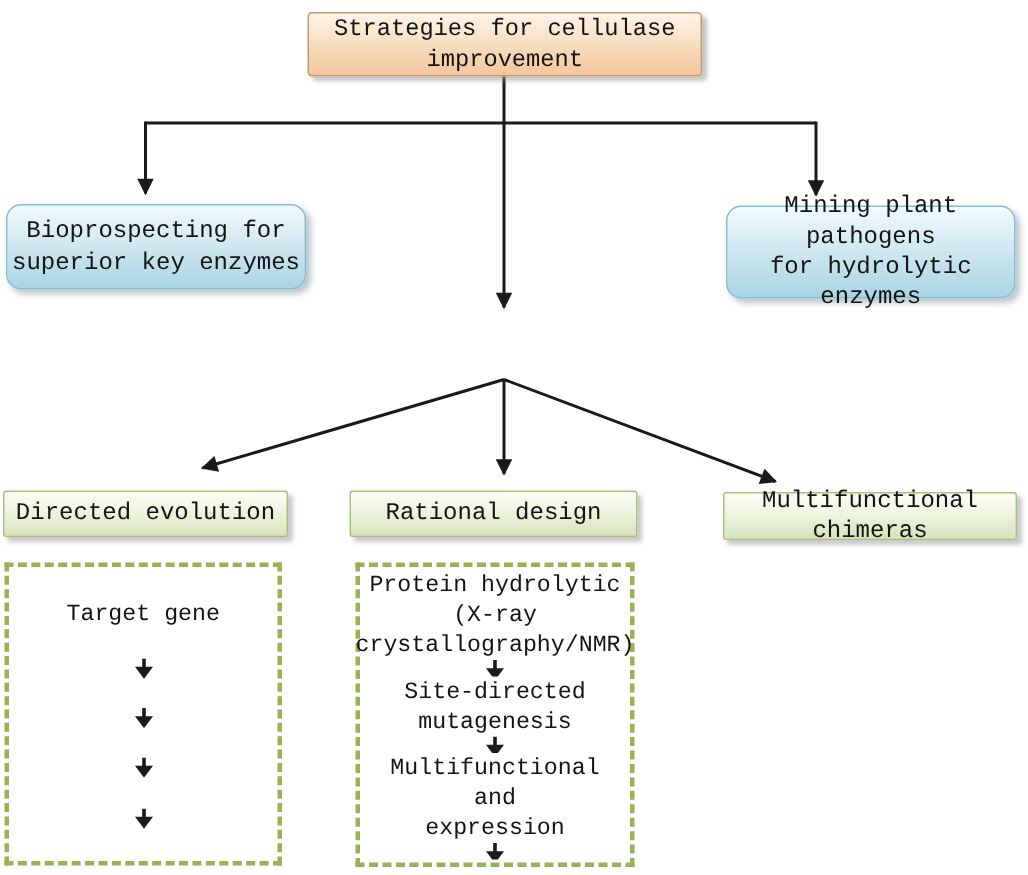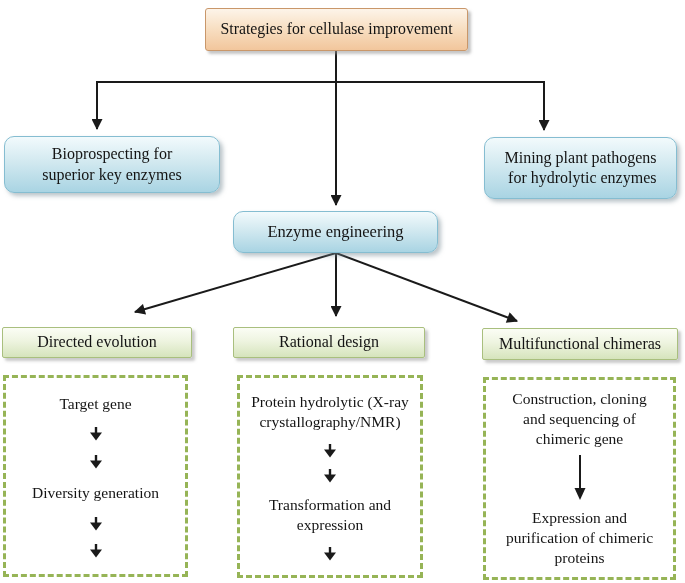--- a/index.html
+++ b/index.html
@@ -8,7 +8,7 @@
     width: 685px;
     height: 583px;
     background: #ffffff;
-    font-family: Liberation Serif, serif;
+    font-family: Liberation Mono, monospace;
     color: #141414;
     overflow: hidden;
   }

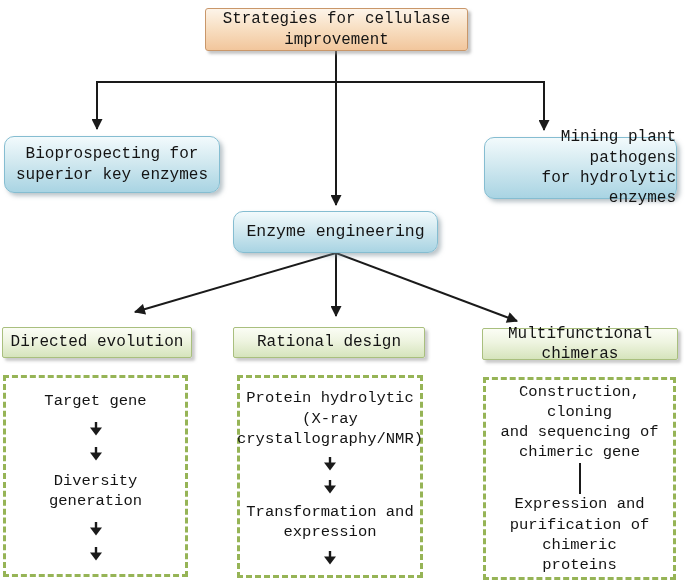--- a/index.html
+++ b/index.html
@@ -30,7 +30,7 @@
     font-size: 16px;
   }
   .blue-left  { left: 4px;   top: 136px; width: 216px; height: 57px; }
-  .blue-right { left: 484px; top: 137px; width: 193px; height: 62px; text-align: right; }
+  .blue-right { left: 484px; top: 137px; width: 193px; height: 62px; }
   .blue-center{ left: 233px; top: 211px; width: 205px; height: 42px; font-size: 16.5px; }
 
   .green-box {

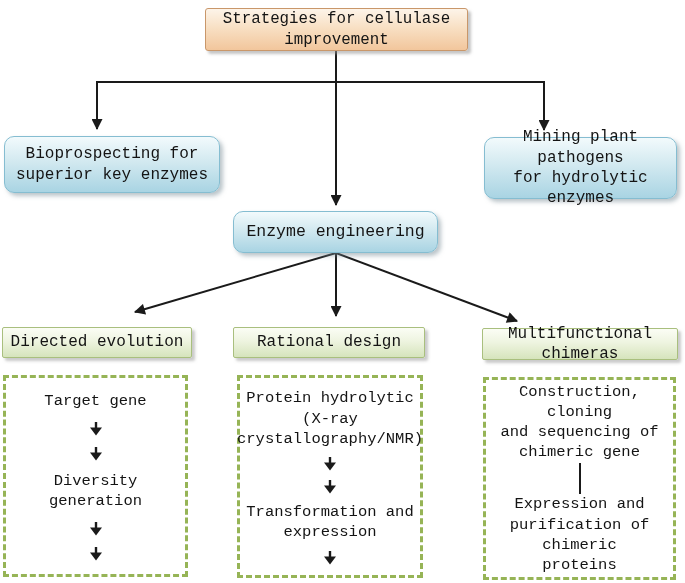--- a/index.html
+++ b/index.html
@@ -29,7 +29,7 @@
     box-shadow: 3px 3px 4px rgba(120,140,150,0.5);
     font-size: 16px;
   }
-  .blue-left  { left: 4px;   top: 136px; width: 216px; height: 57px; }
+  .blue-left  { left: 4px;   top: 136px; width: 200px; height: 57px; }
   .blue-right { left: 484px; top: 137px; width: 193px; height: 62px; }
   .blue-center{ left: 233px; top: 211px; width: 205px; height: 42px; font-size: 16.5px; }
 

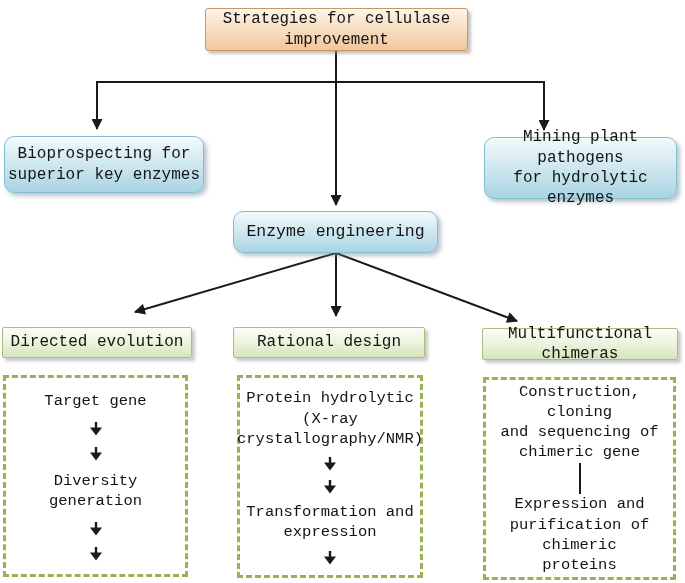--- a/index.html
+++ b/index.html
@@ -93,9 +93,6 @@
     <span class="lbl">Mining plant pathogens
 for hydrolytic enzymes</span>
   </div>
-  <div class="node blue-box blue-center">
-    <span class="lbl">Enzyme engineering</span>
-  </div>
 
   <div class="node green-box green-2">
     <span class="lbl">Rational design</span>

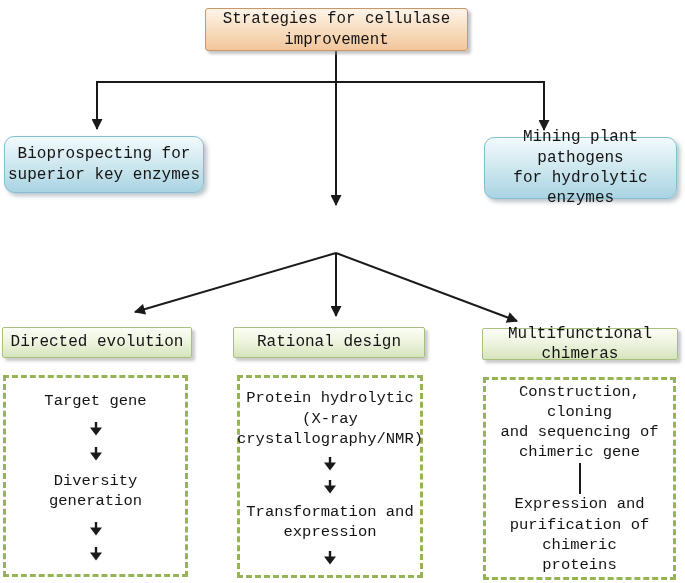--- a/index.html
+++ b/index.html
@@ -144,18 +144,6 @@
       </svg>
   </div>
 
-  <div class="dashed-box dash-3">
-    <div class="step">Construction, cloning
-and sequencing of
-chimeric gene</div>
-    <svg class="larrow" width="18" height="46">
-        <line x1="9" y1="0" x2="9" y2="34" stroke="#1a1a1a" stroke-width="2"></line>
-        <polygon points="3.5,33 14.5,33 9,45" fill="#1a1a1a"></polygon>
-      </svg>
-    <div class="step">Expression and
-purification of chimeric
-proteins</div>
-  </div>
 
 </div>
 

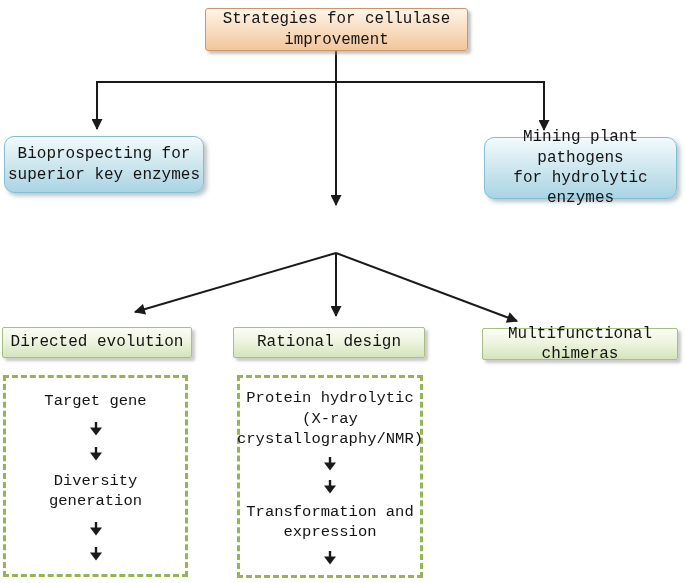--- a/index.html
+++ b/index.html
@@ -132,6 +132,8 @@
         <line x1="9" y1="0" x2="9" y2="6" stroke="#1a1a1a" stroke-width="2.4"></line>
         <polygon points="3,5.5 15,5.5 9,13.5" fill="#1a1a1a"></polygon>
       </svg>
+    <div class="step">Site-directed
+mutagenesis</div>
     <svg class="sarrow" width="18" height="14">
         <line x1="9" y1="0" x2="9" y2="6" stroke="#1a1a1a" stroke-width="2.4"></line>
         <polygon points="3,5.5 15,5.5 9,13.5" fill="#1a1a1a"></polygon>

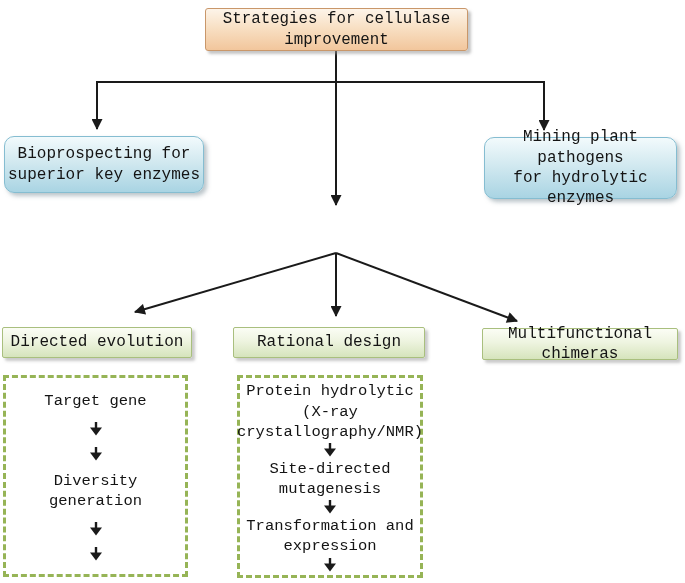--- a/index.html
+++ b/index.html
@@ -114,7 +114,6 @@
         <line x1="9" y1="0" x2="9" y2="6" stroke="#1a1a1a" stroke-width="2.4"></line>
         <polygon points="3,5.5 15,5.5 9,13.5" fill="#1a1a1a"></polygon>
       </svg>
-    <div class="step">Diversity generation</div>
     <svg class="sarrow" width="18" height="14">
         <line x1="9" y1="0" x2="9" y2="6" stroke="#1a1a1a" stroke-width="2.4"></line>
         <polygon points="3,5.5 15,5.5 9,13.5" fill="#1a1a1a"></polygon>

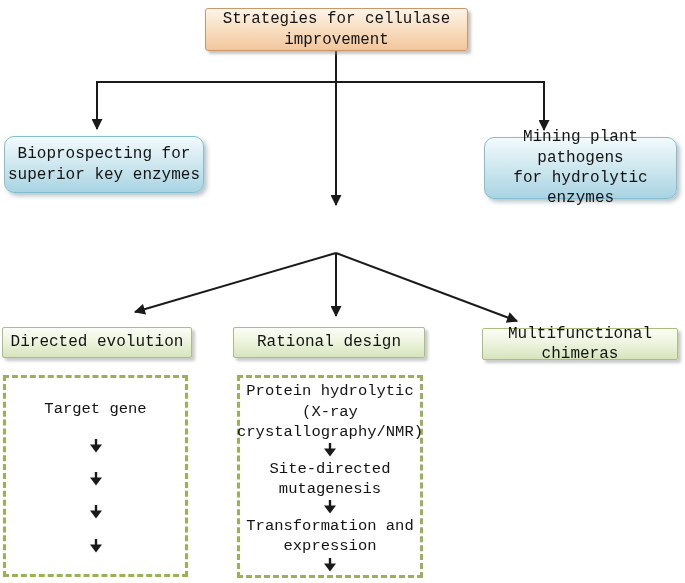--- a/index.html
+++ b/index.html
@@ -137,7 +137,7 @@
         <line x1="9" y1="0" x2="9" y2="6" stroke="#1a1a1a" stroke-width="2.4"></line>
         <polygon points="3,5.5 15,5.5 9,13.5" fill="#1a1a1a"></polygon>
       </svg>
-    <div class="step">Transformation and
+    <div class="step">Multifunctional and
 expression</div>
     <svg class="sarrow" width="18" height="14">
         <line x1="9" y1="0" x2="9" y2="6" stroke="#1a1a1a" stroke-width="2.4"></line>

